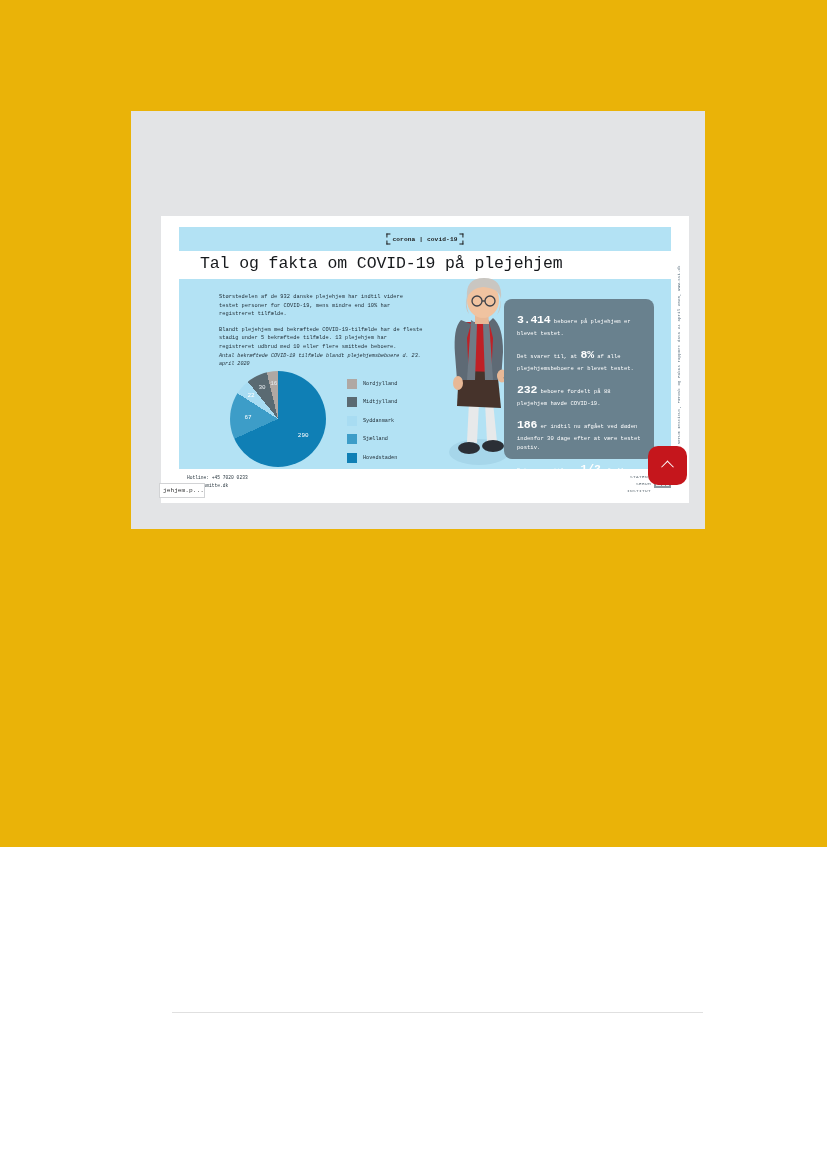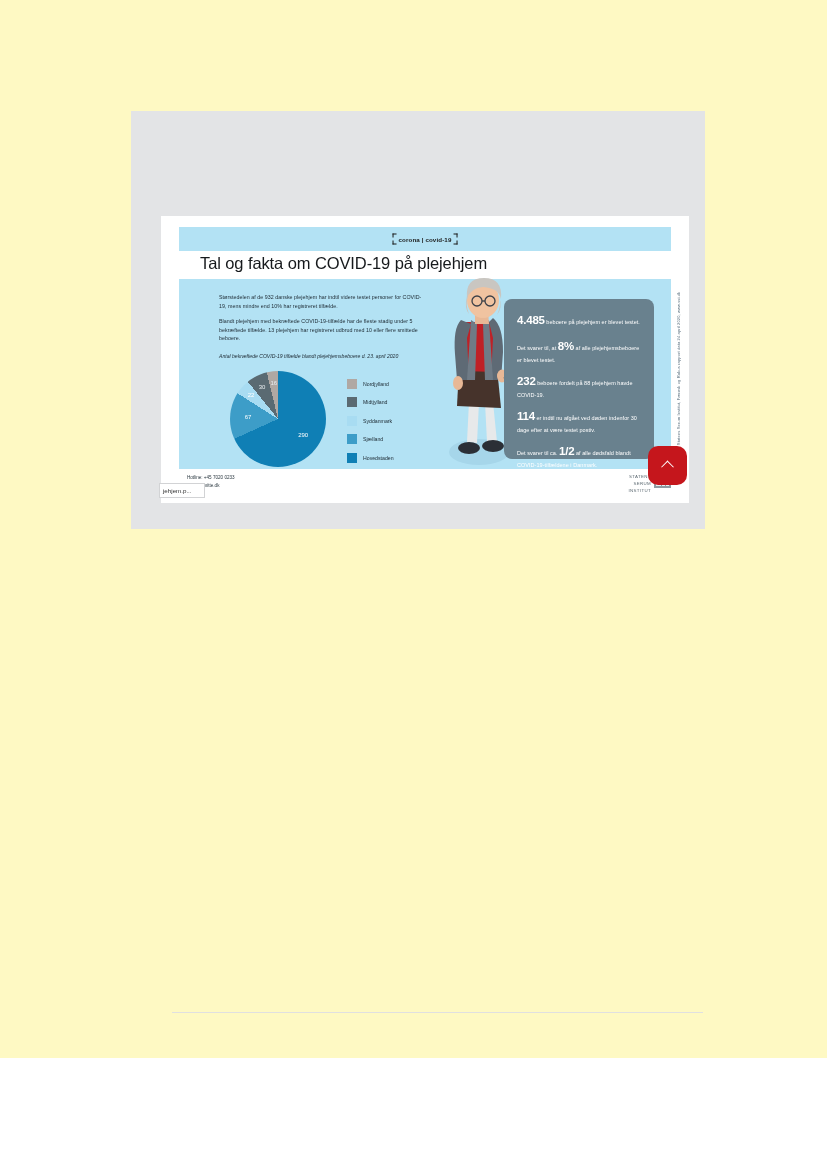--- a/index.html
+++ b/index.html
@@ -12,8 +12,9 @@
   }
   #page {
     position: relative;
-    width: 827px; height: 1058px;
-    background: #fef9c3;
+    width: 827px; height: 847px;
+    background: #eab308;
+    font-family: Liberation Mono, monospace;
   }
 
   

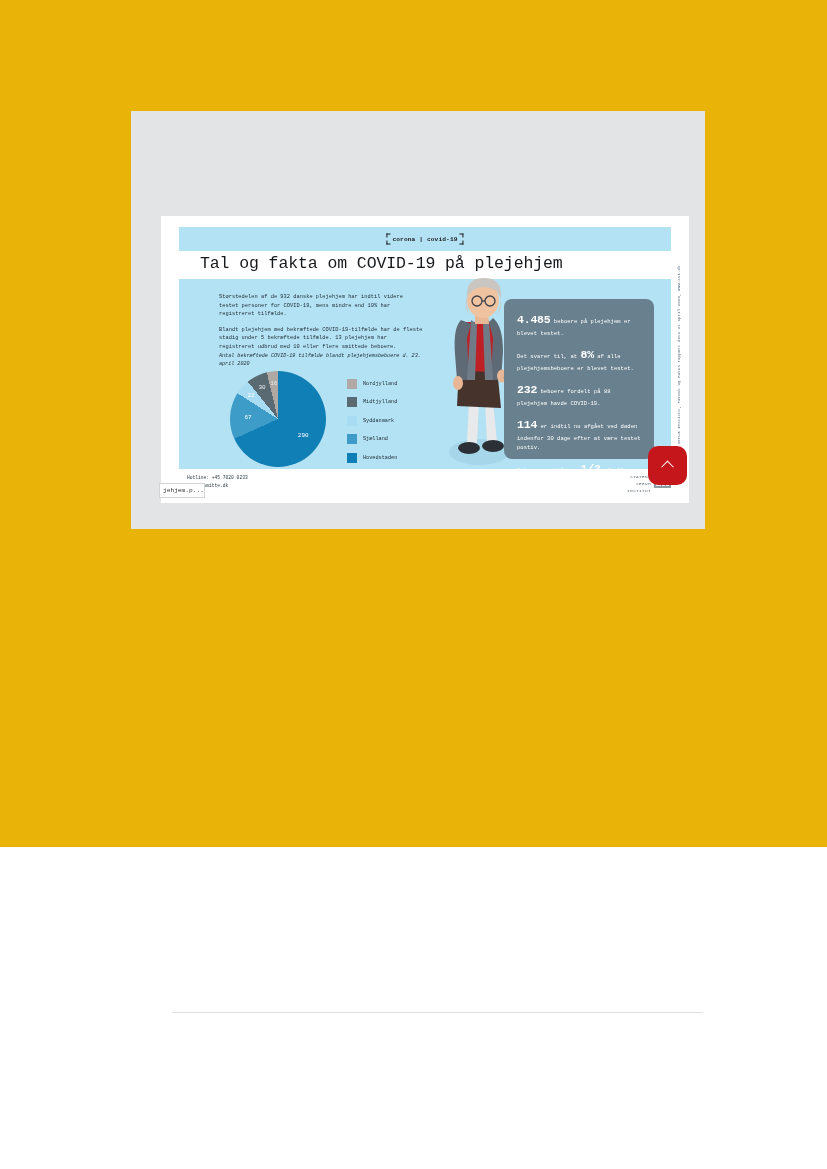--- a/index.html
+++ b/index.html
@@ -370,7 +370,7 @@
         </div>
 
         <div class="stats-panel" id="stats-panel">
-            <div class="stat"><span class="big">4.485</span><span> beboere på plejehjem er blevet testet.</span></div>
+            <div class="stat"><span class="big">3.414</span><span> beboere på plejehjem er blevet testet.</span></div>
             <div class="stat"><span>Det svarer til, at </span><span class="big">8%</span><span> af alle plejehjemsbeboere er blevet testet.</span></div>
             <div class="stat"><span class="big">232</span><span> beboere fordelt på 88 plejehjem havde COVID-19.</span></div>
             <div class="stat"><span class="big">114</span><span> er indtil nu afgået ved døden indenfor 30 dage efter at være testet postiv.</span></div>

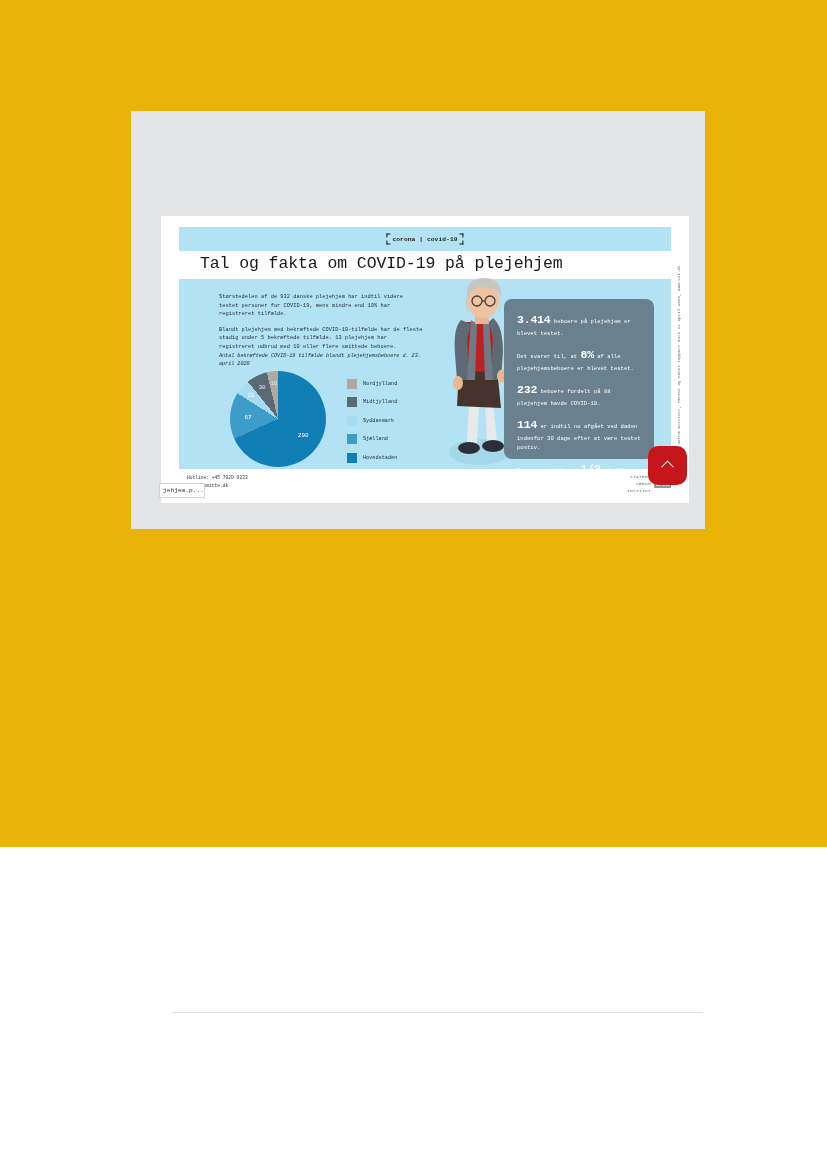--- a/index.html
+++ b/index.html
@@ -373,7 +373,7 @@
             <div class="stat"><span class="big">3.414</span><span> beboere på plejehjem er blevet testet.</span></div>
             <div class="stat"><span>Det svarer til, at </span><span class="big">8%</span><span> af alle plejehjemsbeboere er blevet testet.</span></div>
             <div class="stat"><span class="big">232</span><span> beboere fordelt på 88 plejehjem havde COVID-19.</span></div>
-            <div class="stat"><span class="big">114</span><span> er indtil nu afgået ved døden indenfor 30 dage efter at være testet postiv.</span></div>
+            <div class="stat"><span class="big">186</span><span> er indtil nu afgået ved døden indenfor 30 dage efter at være testet postiv.</span></div>
             <div class="stat"><span>Det svarer til ca. </span><span class="big">1/2</span><span> af alle dødsfald blandt COVID-19-tilfældene i Danmark.</span></div>
           </div>
 

